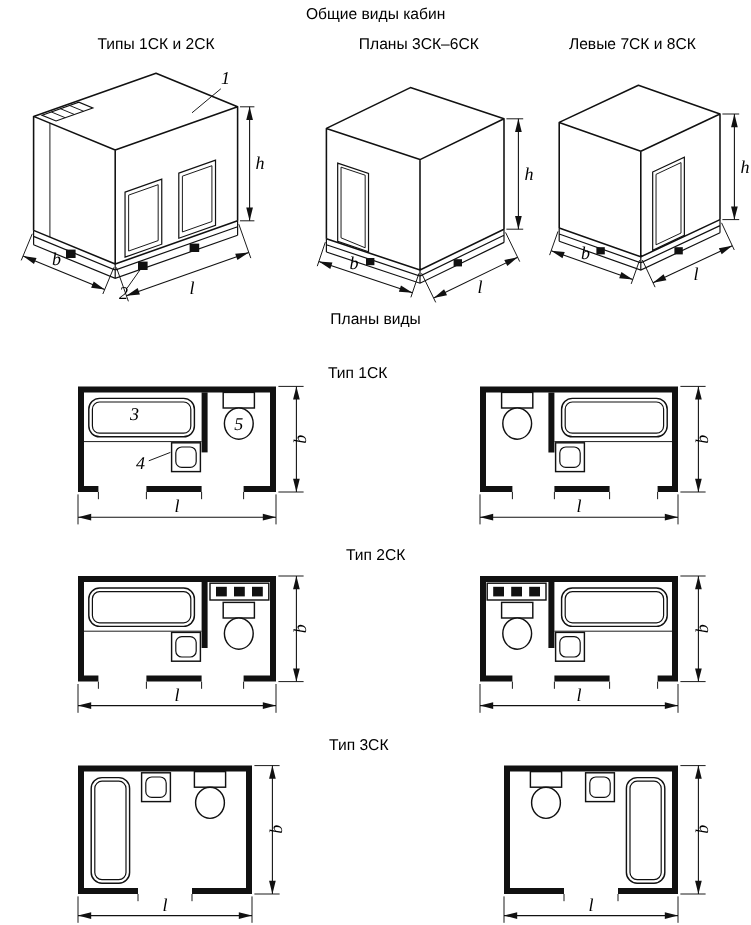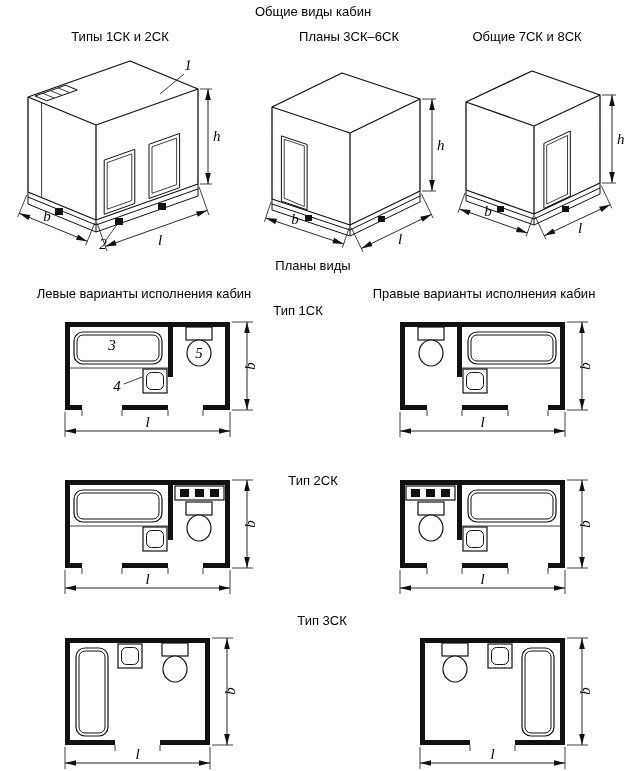--- a/index.html
+++ b/index.html
@@ -25,7 +25,7 @@
 <div class="page">
 
   <div class="caption" style="left:313px;top:4px">Общие виды кабин</div>
-  <div class="caption" style="left:120px;top:29px">Типы 1СК и 2СК</div>
+  <div class="caption" style="left:130px;top:29px">Типы 1СК и 2СК</div>
   <div class="caption" style="left:349px;top:29px">Планы 3СК–6СК</div>
   <div class="caption" style="left:527px;top:29px">Общие 7СК и 8СК</div>
   <div class="caption" style="left:313px;top:258px">Планы виды</div>

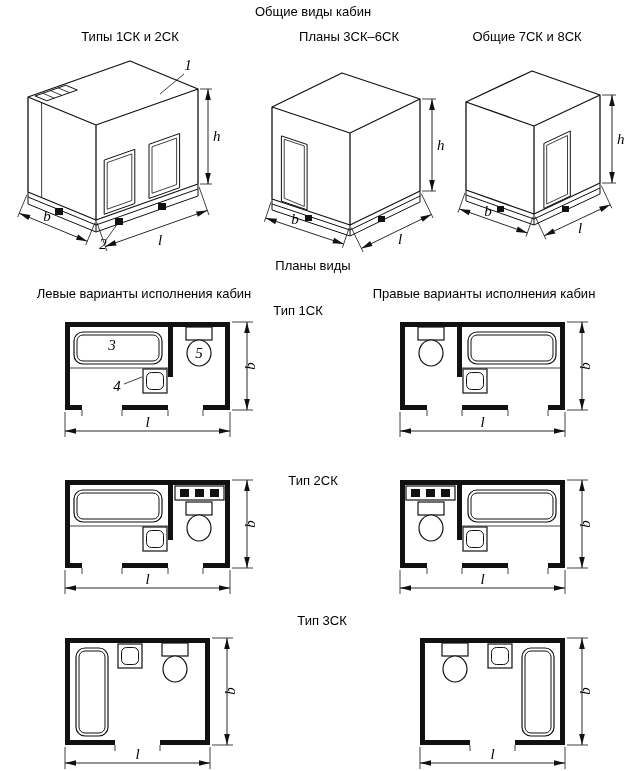--- a/index.html
+++ b/index.html
@@ -27,7 +27,7 @@
   <div class="caption" style="left:313px;top:4px">Общие виды кабин</div>
   <div class="caption" style="left:130px;top:29px">Типы 1СК и 2СК</div>
   <div class="caption" style="left:349px;top:29px">Планы 3СК–6СК</div>
-  <div class="caption" style="left:527px;top:29px">Общие 7СК и 8СК</div>
+  <div class="caption" style="left:527px;top:29px">Левые 7СК и 8СК</div>
   <div class="caption" style="left:313px;top:258px">Планы виды</div>
   <div class="caption" style="left:144px;top:286px">Левые варианты исполнения кабин</div>
   <div class="caption" style="left:484px;top:286px">Правые варианты исполнения кабин</div>

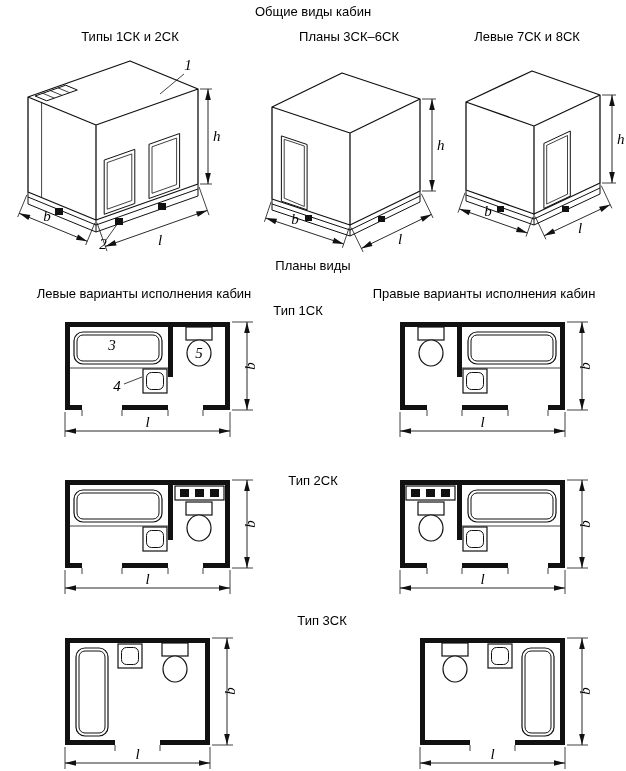--- a/index.html
+++ b/index.html
@@ -29,7 +29,6 @@
   <div class="caption" style="left:349px;top:29px">Планы 3СК–6СК</div>
   <div class="caption" style="left:527px;top:29px">Левые 7СК и 8СК</div>
   <div class="caption" style="left:313px;top:258px">Планы виды</div>
-  <div class="caption" style="left:144px;top:286px">Левые варианты исполнения кабин</div>
   <div class="caption" style="left:484px;top:286px">Правые варианты исполнения кабин</div>
   <div class="caption" style="left:298px;top:303px">Тип 1СК</div>
   <div class="caption" style="left:313px;top:473px">Тип 2СК</div>

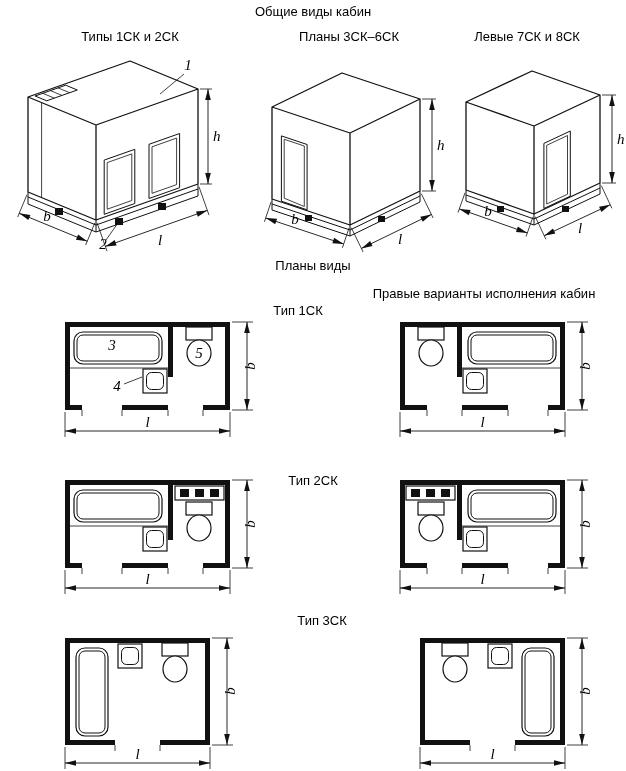--- a/index.html
+++ b/index.html
@@ -29,7 +29,6 @@
   <div class="caption" style="left:349px;top:29px">Планы 3СК–6СК</div>
   <div class="caption" style="left:527px;top:29px">Левые 7СК и 8СК</div>
   <div class="caption" style="left:313px;top:258px">Планы виды</div>
-  <div class="caption" style="left:484px;top:286px">Правые варианты исполнения кабин</div>
   <div class="caption" style="left:298px;top:303px">Тип 1СК</div>
   <div class="caption" style="left:313px;top:473px">Тип 2СК</div>
   <div class="caption" style="left:322px;top:613px">Тип 3СК</div>

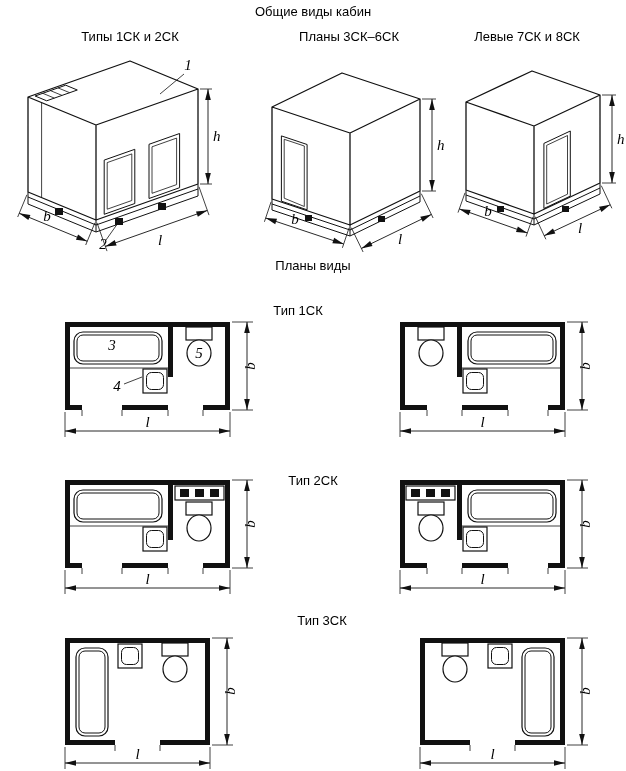--- a/index.html
+++ b/index.html
@@ -30,7 +30,7 @@
   <div class="caption" style="left:527px;top:29px">Левые 7СК и 8СК</div>
   <div class="caption" style="left:313px;top:258px">Планы виды</div>
   <div class="caption" style="left:298px;top:303px">Тип 1СК</div>
-  <div class="caption" style="left:313px;top:473px">Тип 2СК</div>
+  <div class="caption" style="left:313px;top:455px">Тип 2СК</div>
   <div class="caption" style="left:322px;top:613px">Тип 3СК</div>
 
   <svg width="626" height="771" viewBox="0 0 626 771">

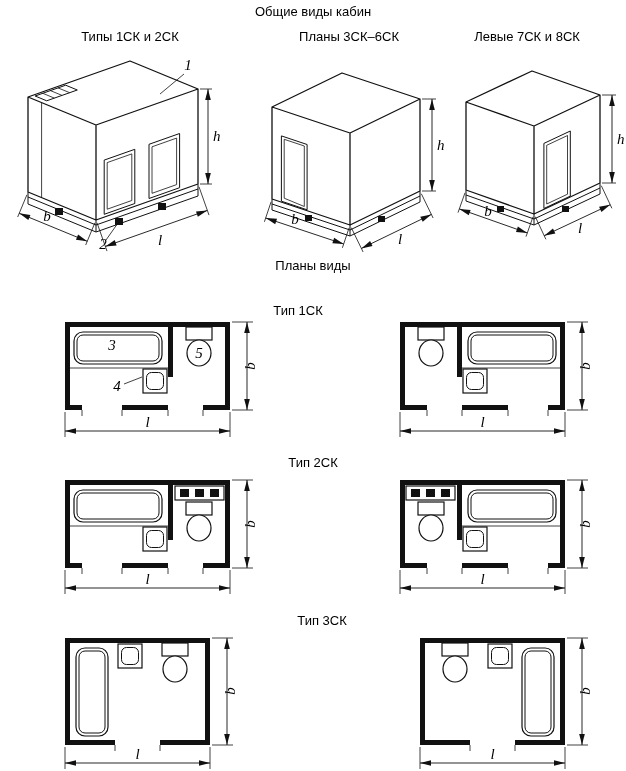--- a/index.html
+++ b/index.html
@@ -31,7 +31,7 @@
   <div class="caption" style="left:313px;top:258px">Планы виды</div>
   <div class="caption" style="left:298px;top:303px">Тип 1СК</div>
   <div class="caption" style="left:313px;top:455px">Тип 2СК</div>
-  <div class="caption" style="left:322px;top:613px">Тип 3СК</div>
+  <div class="caption" style="left:299px;top:613px">Тип 3СК</div>
 
   <svg width="626" height="771" viewBox="0 0 626 771">
     <defs>

